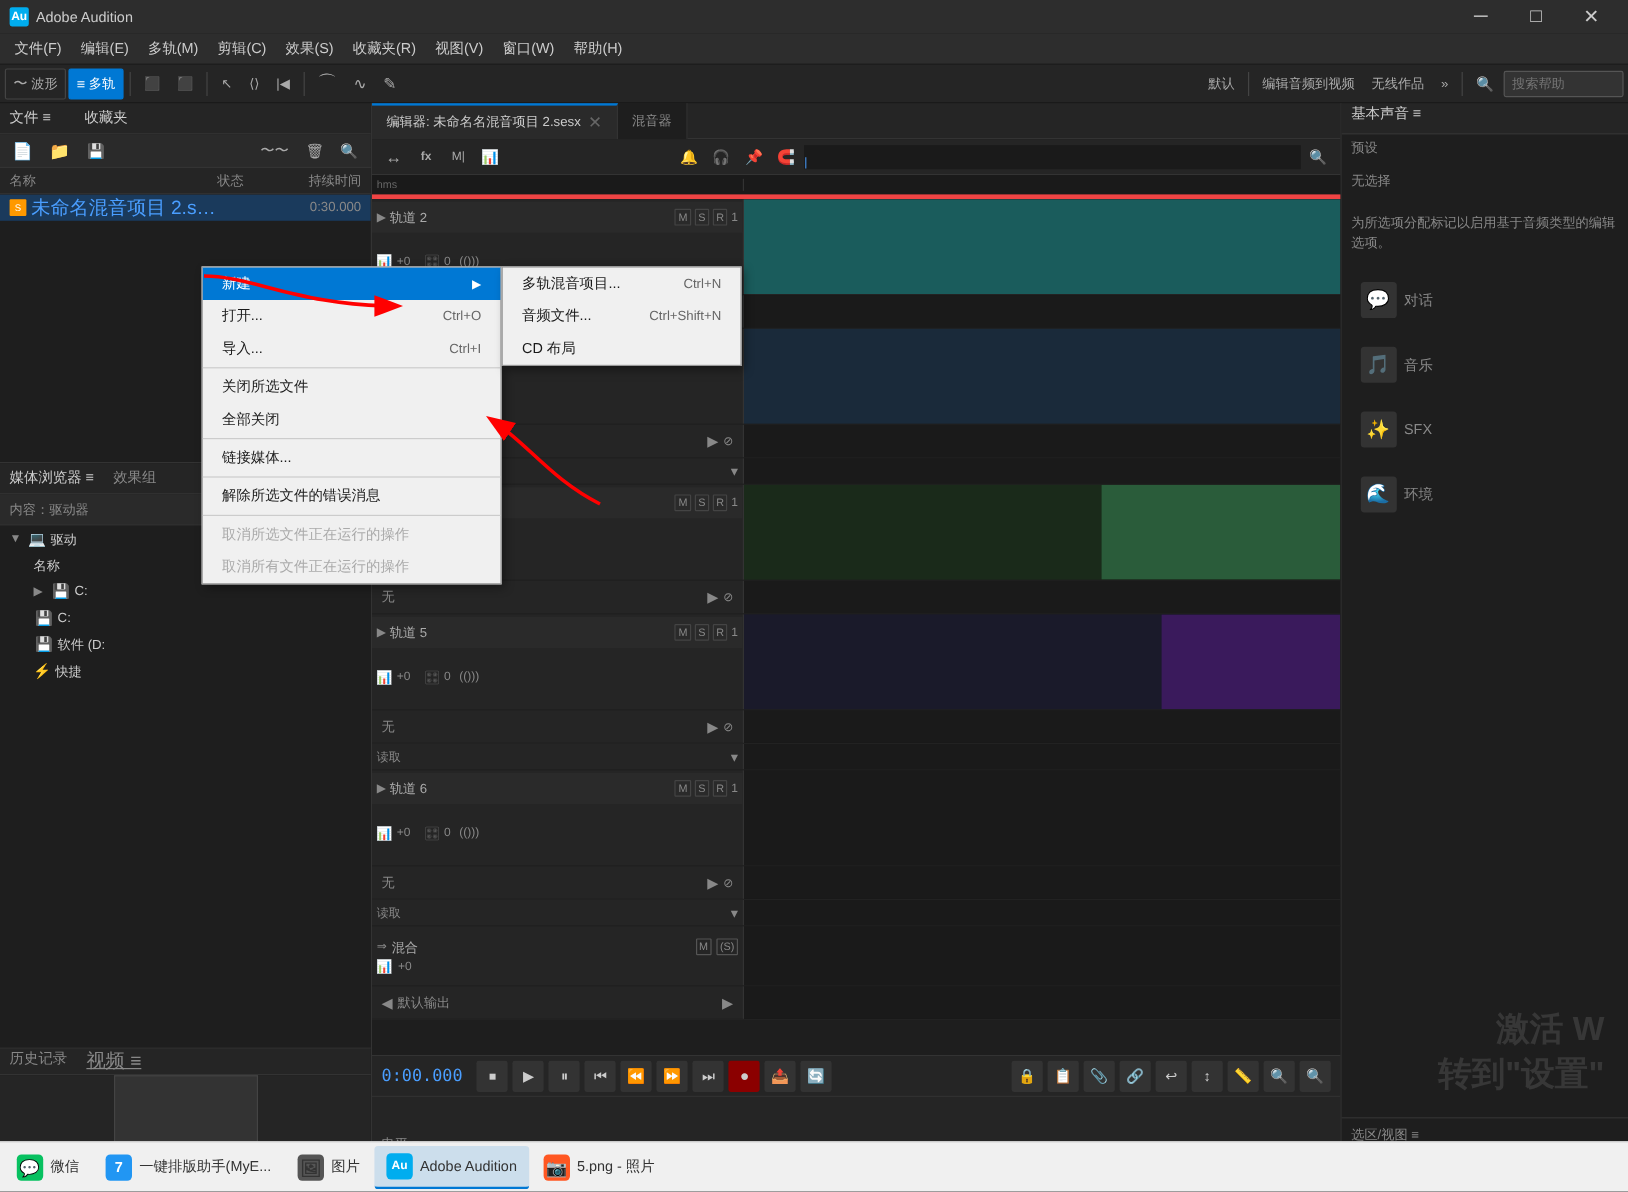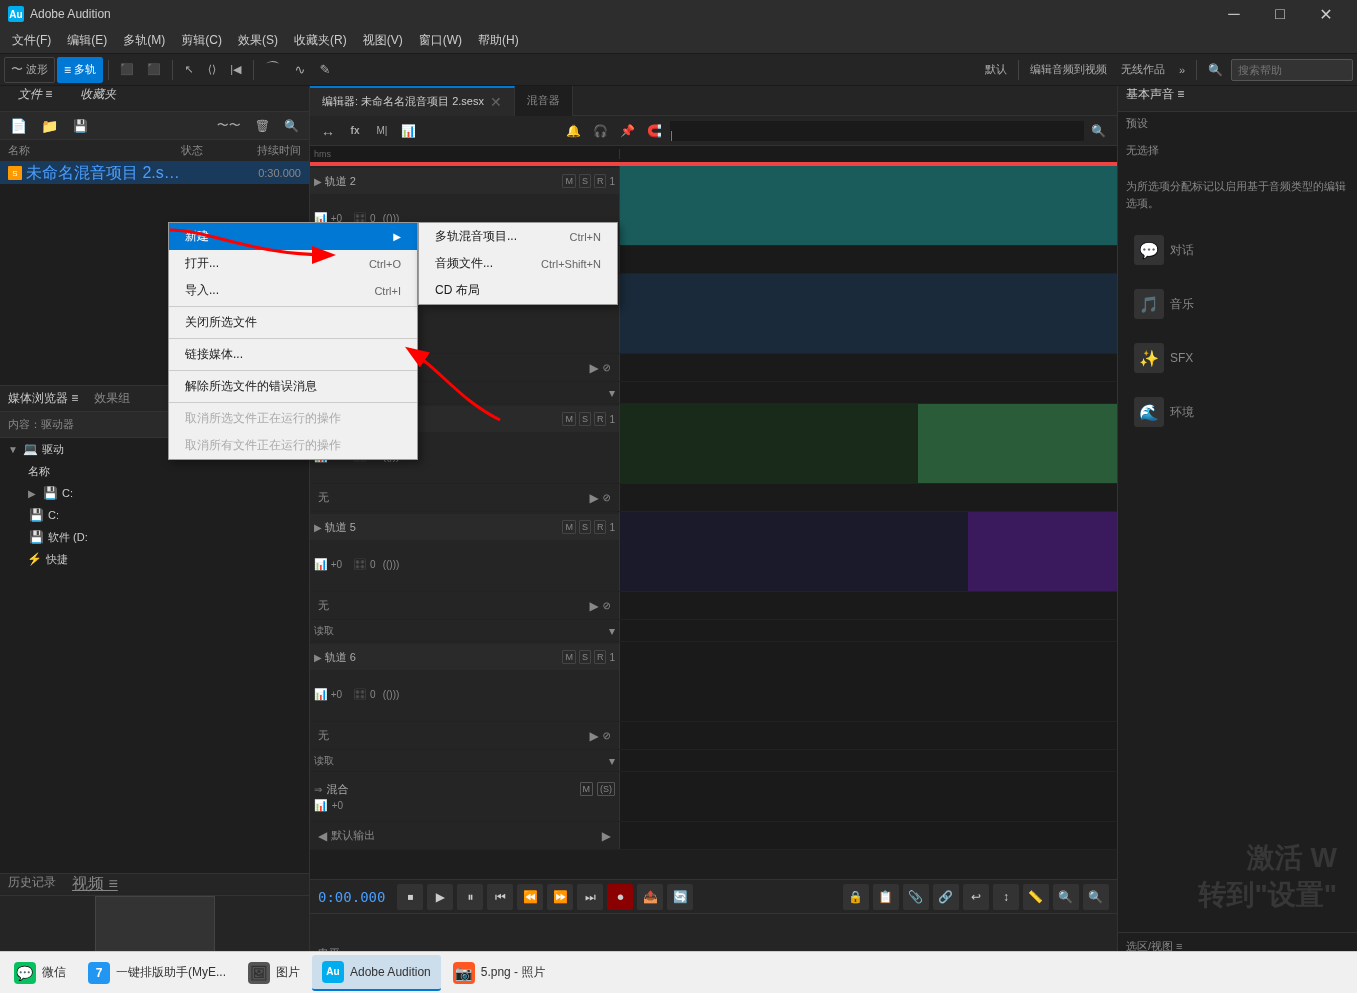--- a/index.html
+++ b/index.html
@@ -206,7 +206,7 @@
   <div class="toolbar-btn">»</div>
   <div class="toolbar-separator"></div>
   <div class="toolbar-btn" style="font-size:12px;">🔍</div>
-  <input type="text" style="background: rgb(51, 51, 51); border: 1px solid rgb(85, 85, 85); color: rgb(204, 204, 204); padding: 2px 6px; font-size: 11px; width: 122px; height: 22px; border-radius: 2px;" placeholder="搜索帮助">
+  <input type="text" style="background: rgb(51, 51, 51); border: 1px solid rgb(85, 85, 85); color: rgb(204, 204, 204); padding: 2px 6px; font-size: 11px; width: 100px; height: 22px; border-radius: 2px;" placeholder="搜索帮助">
 </div>
 
 <div id="main">

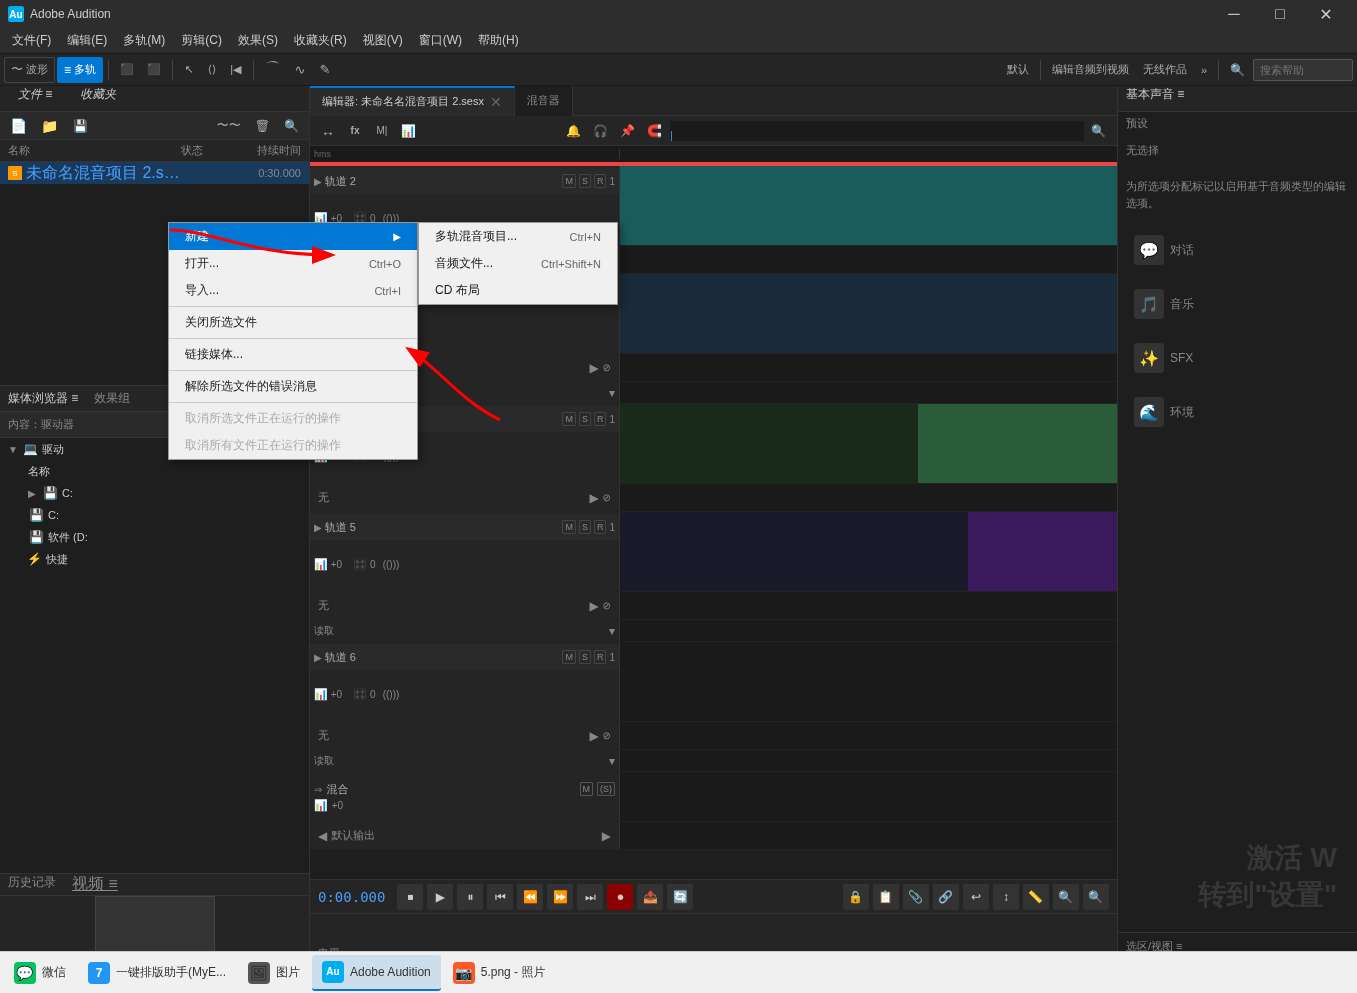--- a/index.html
+++ b/index.html
@@ -31,7 +31,7 @@
     
     
     #files-panel { height: 300px; border-bottom: 1px solid #333; display: flex; flex-direction: column; }
-    #files-header { height: 26px; background: #252525; display: flex; align-items: flex-start; padding: 0 18px; gap: 8px; border-bottom: 1px solid #333; font-style: italic; }
+    #files-header { height: 26px; background: #252525; display: flex; align-items: center; padding: 0 8px; gap: 8px; border-bottom: 1px solid #333; }
     #files-toolbar { height: 28px; background: #2a2a2a; display: flex; align-items: center; padding: 0 4px; gap: 2px; border-bottom: 1px solid #333; }
     #files-columns { height: 22px; background: #252525; display: flex; align-items: center; padding: 0 8px; border-bottom: 1px solid #333; font-size: 11px; color: #888; }
     #files-list { flex: 1; overflow-y: auto; }

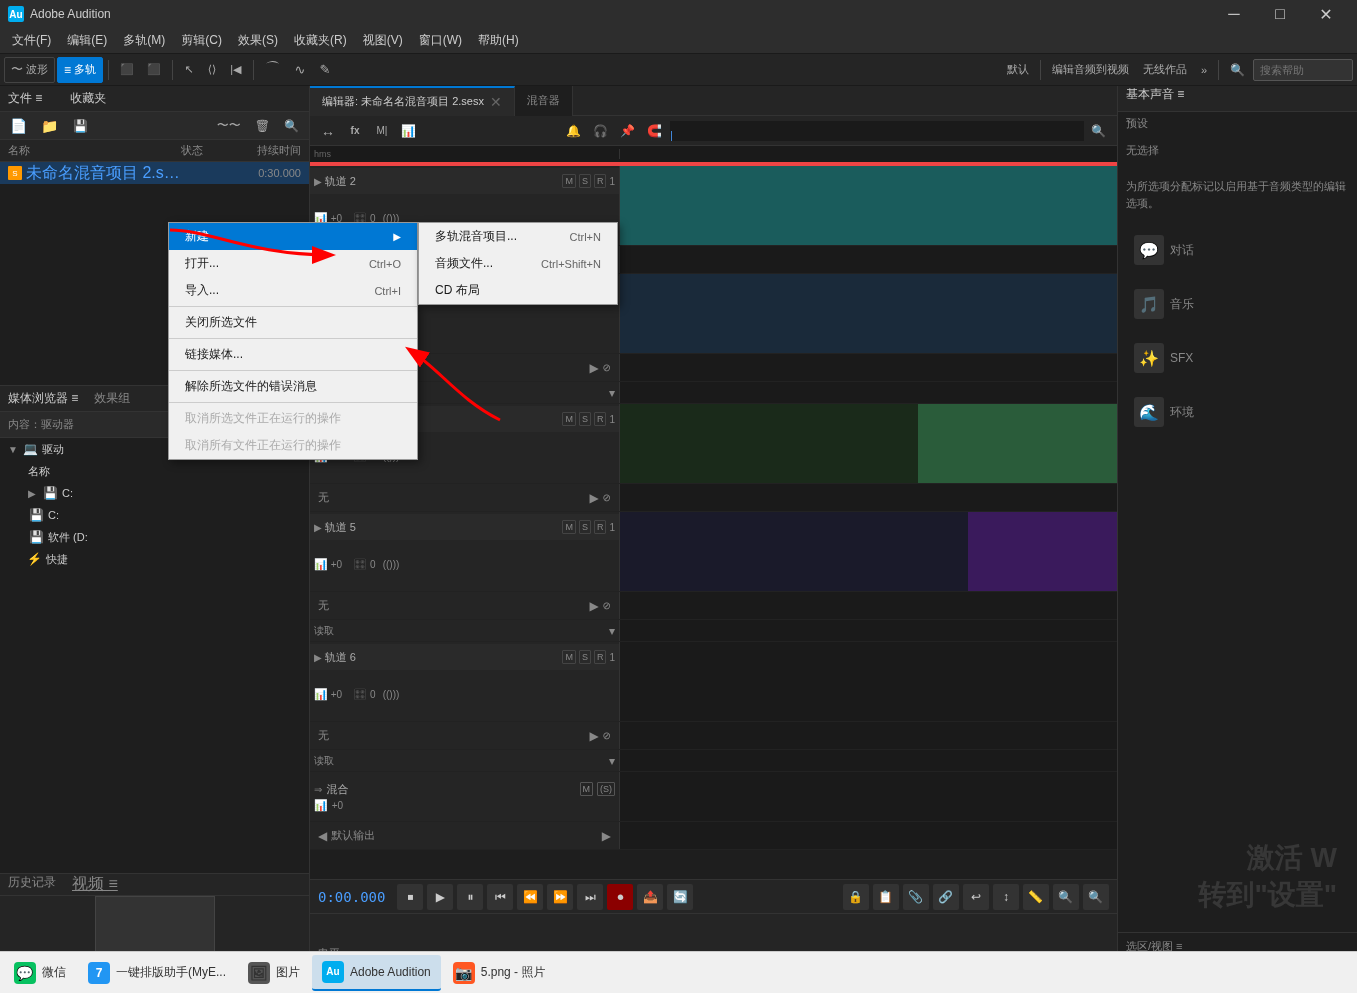--- a/index.html
+++ b/index.html
@@ -647,6 +647,9 @@
     <div class="ctx-item">
       <span>关闭所选文件</span>
     </div>
+    <div class="ctx-item">
+      <span>全部关闭</span>
+    </div>
     <div class="ctx-separator"></div>
     <div class="ctx-item">
       <span>链接媒体...</span>

